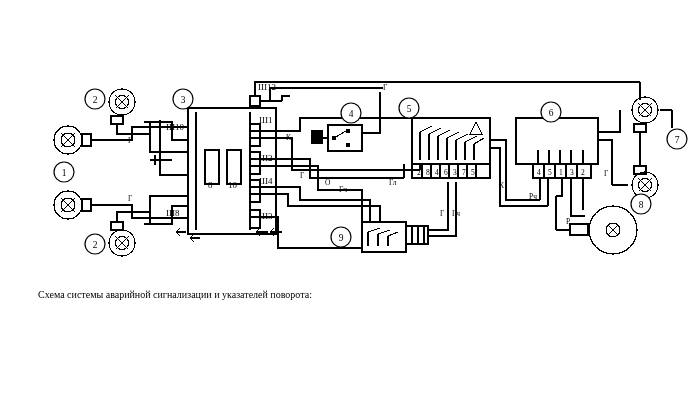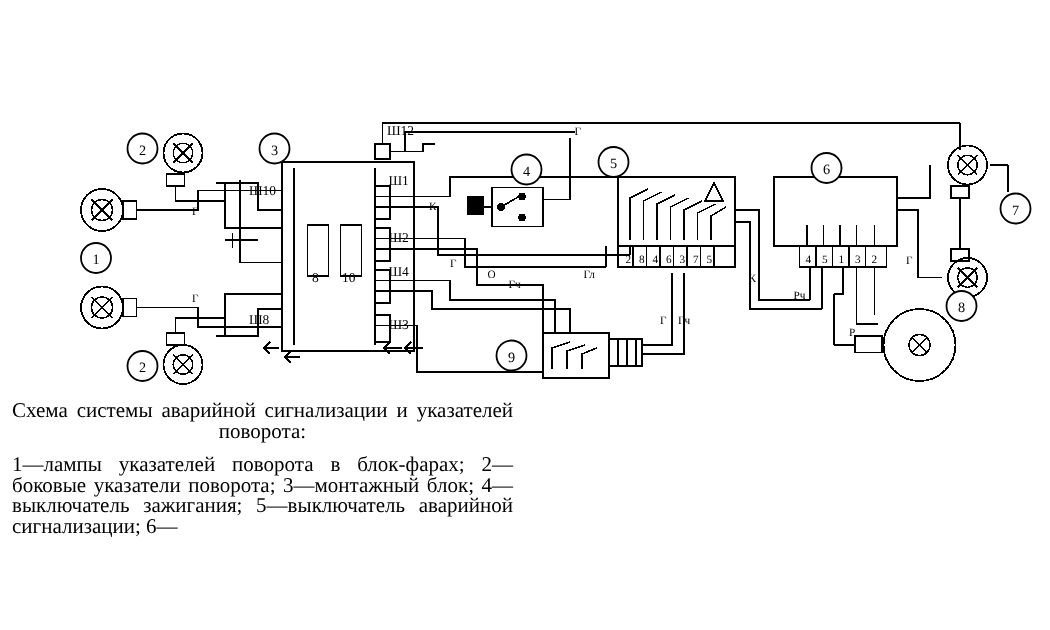--- a/index.html
+++ b/index.html
@@ -40,8 +40,9 @@
     display: flex;
     flex-direction: row;
     gap: 16px;
-    font-size: 14px;
+    font-size: 10px;
     line-height: 13.6px;
+    margin-top: 20px;
   }
   .cap-col {
     width: 334px;

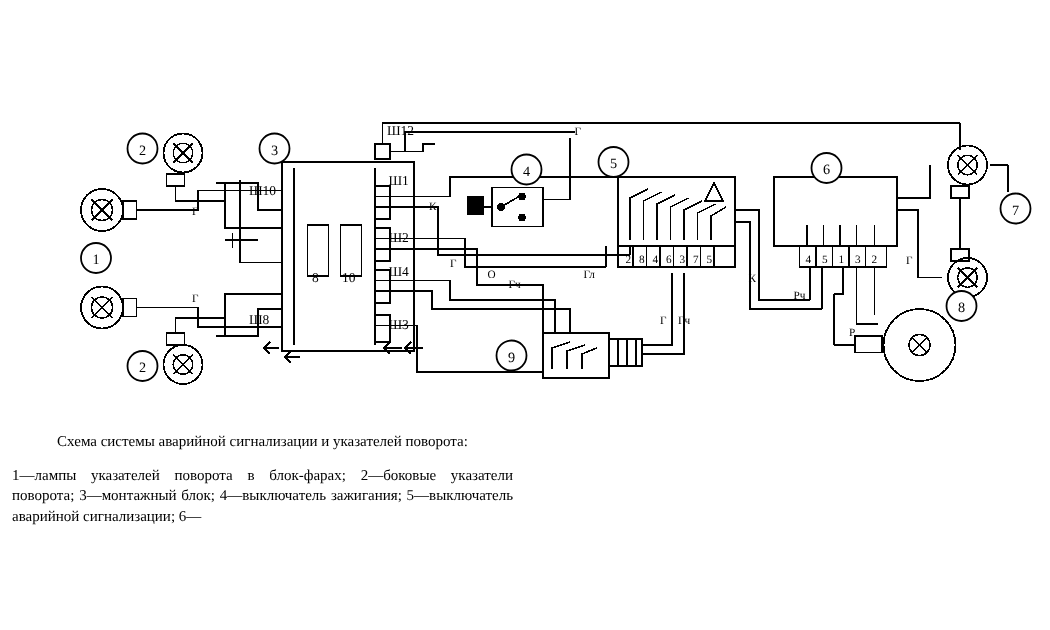--- a/index.html
+++ b/index.html
@@ -372,7 +372,6 @@
     <div class="cap-cols">
       <div class="cap-col">
         <p class="cap-left-top">Схема системы аварийной сигнализации и указателей поворота:</p>
-        <p>1—лампы указателей поворота в блок-фарах; 2—боковые указатели поворота; 3—монтажный блок; 4—выключатель зажигания; 5—выключатель аварийной сигнализации; 6—</p>
       </div>
     </div>
   </div>

